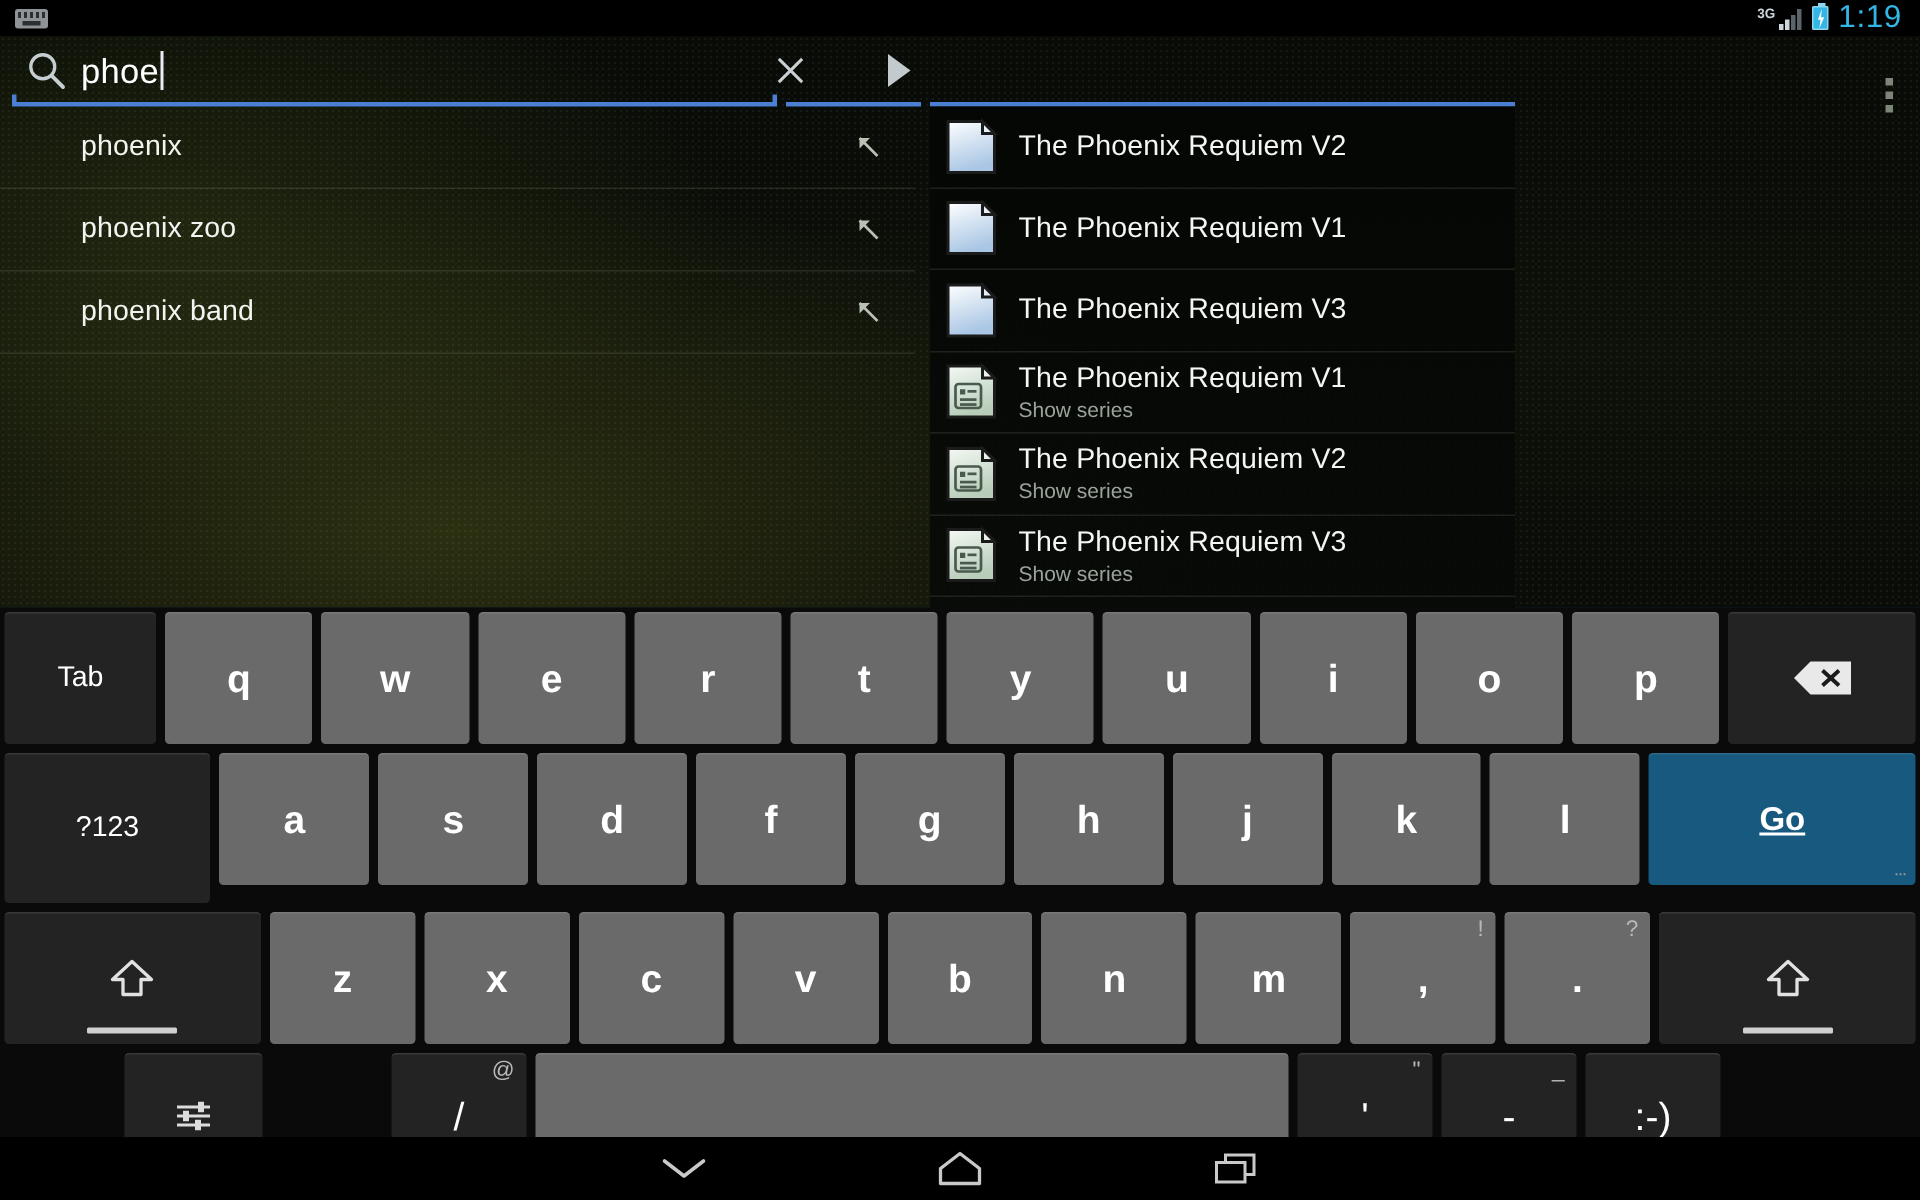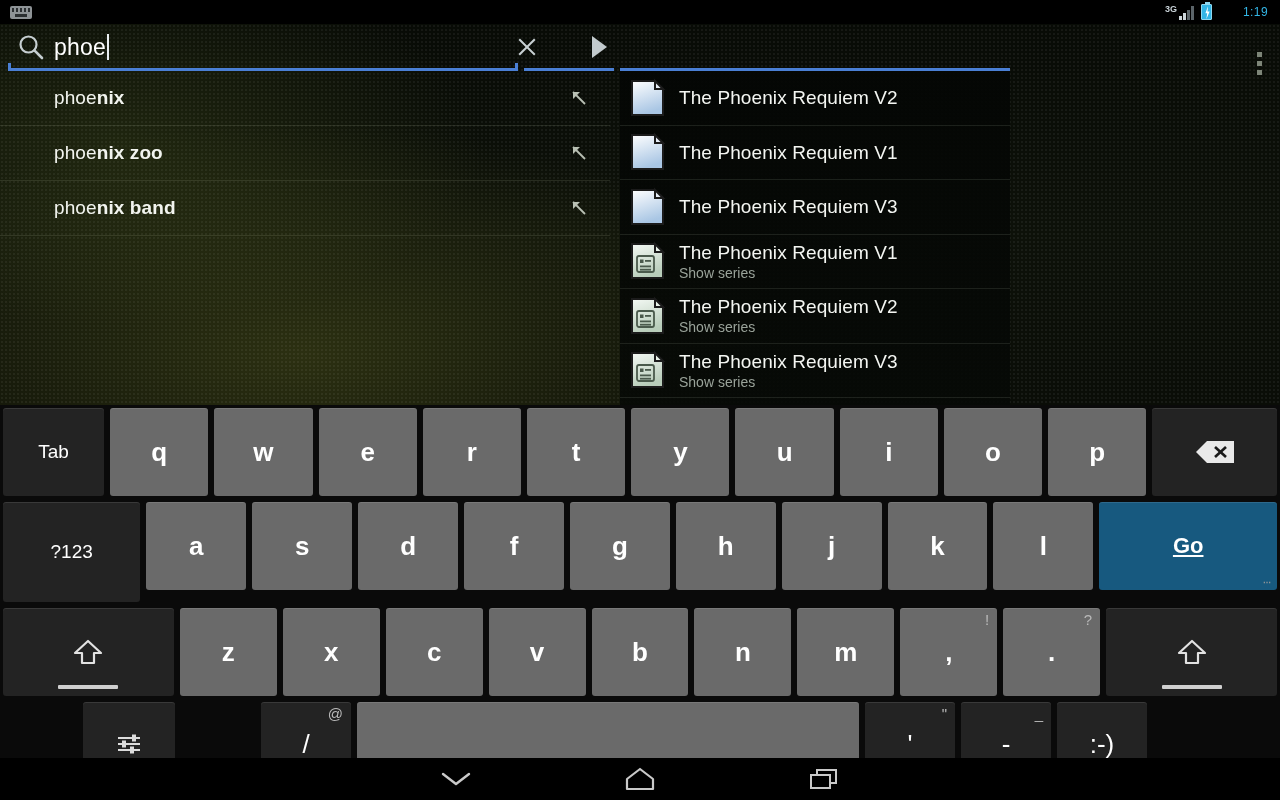--- a/index.html
+++ b/index.html
@@ -54,7 +54,7 @@
     background:#fff;
     clip-path:polygon(58% 0,20% 55%,45% 55%,34% 100%,80% 42%,50% 42%);
   }
-  .clock { font-size:12px; color:#33b5e5; letter-spacing:0.4px;margin-left:24px; }
+  .clock { font-size:21px; color:#33b5e5; letter-spacing:0.4px; }
 
   
   .app-area {

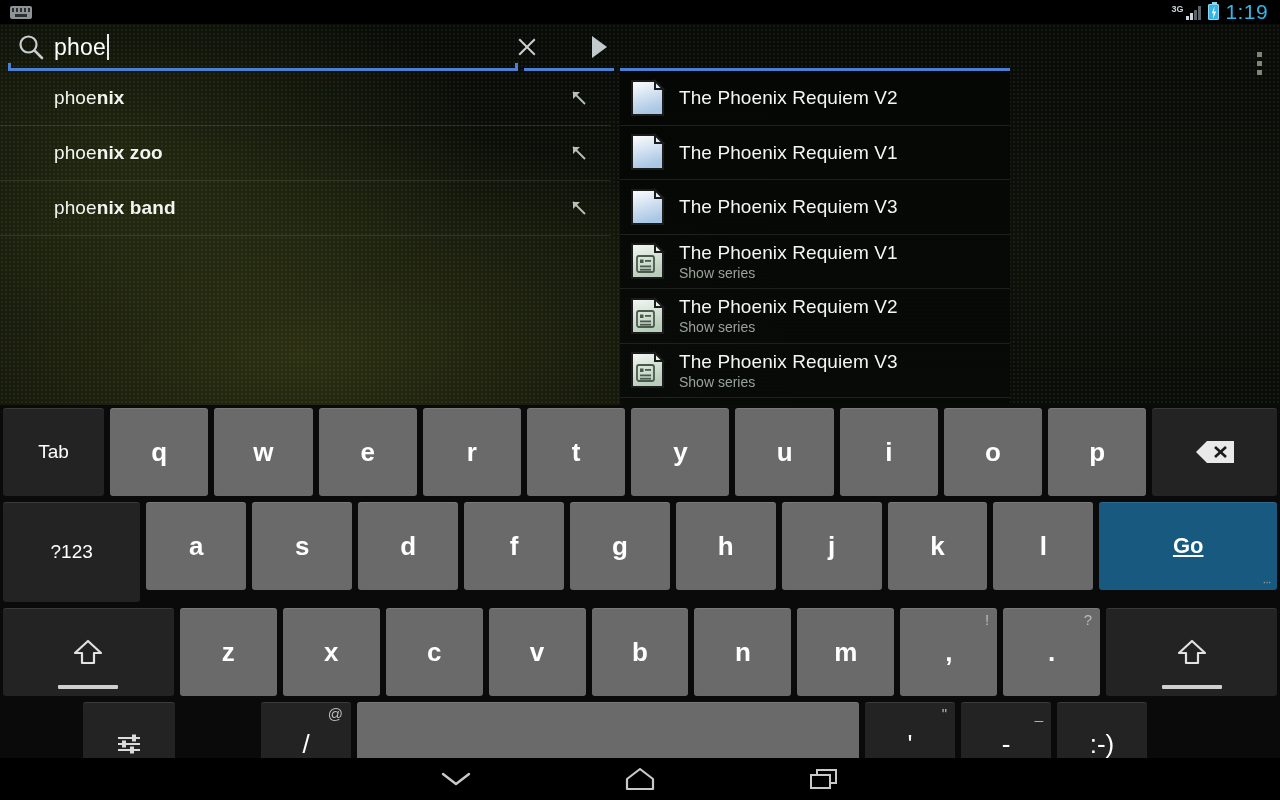--- a/index.html
+++ b/index.html
@@ -145,7 +145,7 @@
   .suggest-text {
     margin-left:54px; font-size:19px; color:#f2f4ef; letter-spacing:0.1px;
   }
-  .suggest-text b { font-weight:bold; }
+  .suggest-text b { font-weight:normal; }
   .suggest-text span.pre { font-weight:normal; }
   .fill-arrow {
     position:absolute; right:22px; top:50%; margin-top:-9px;

